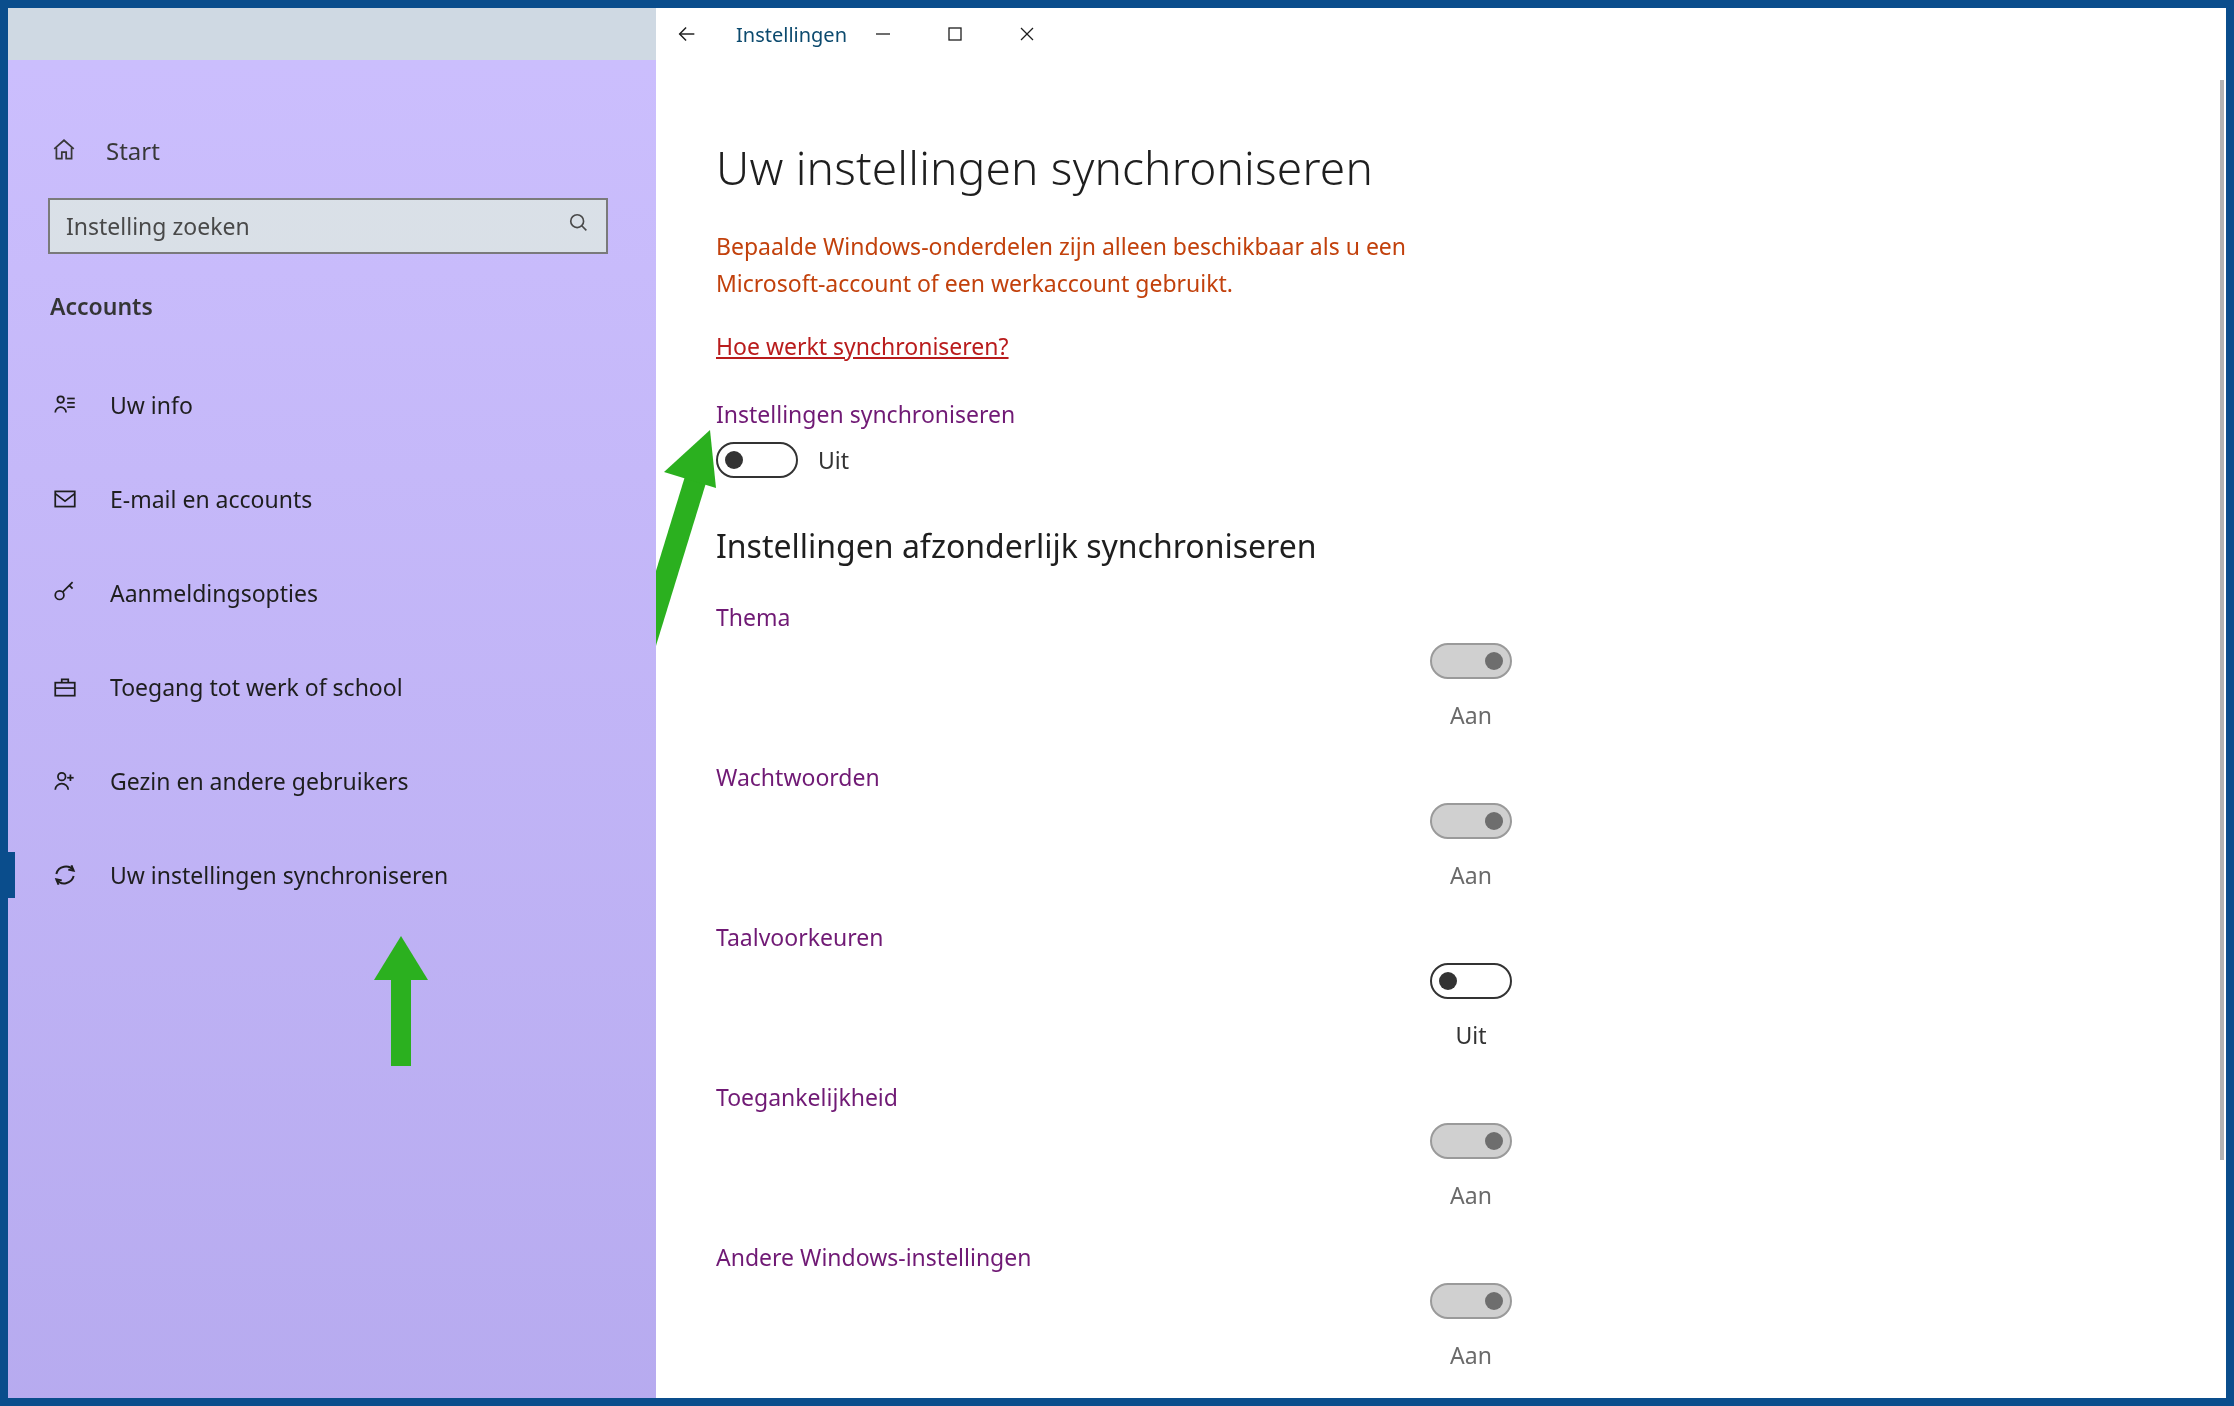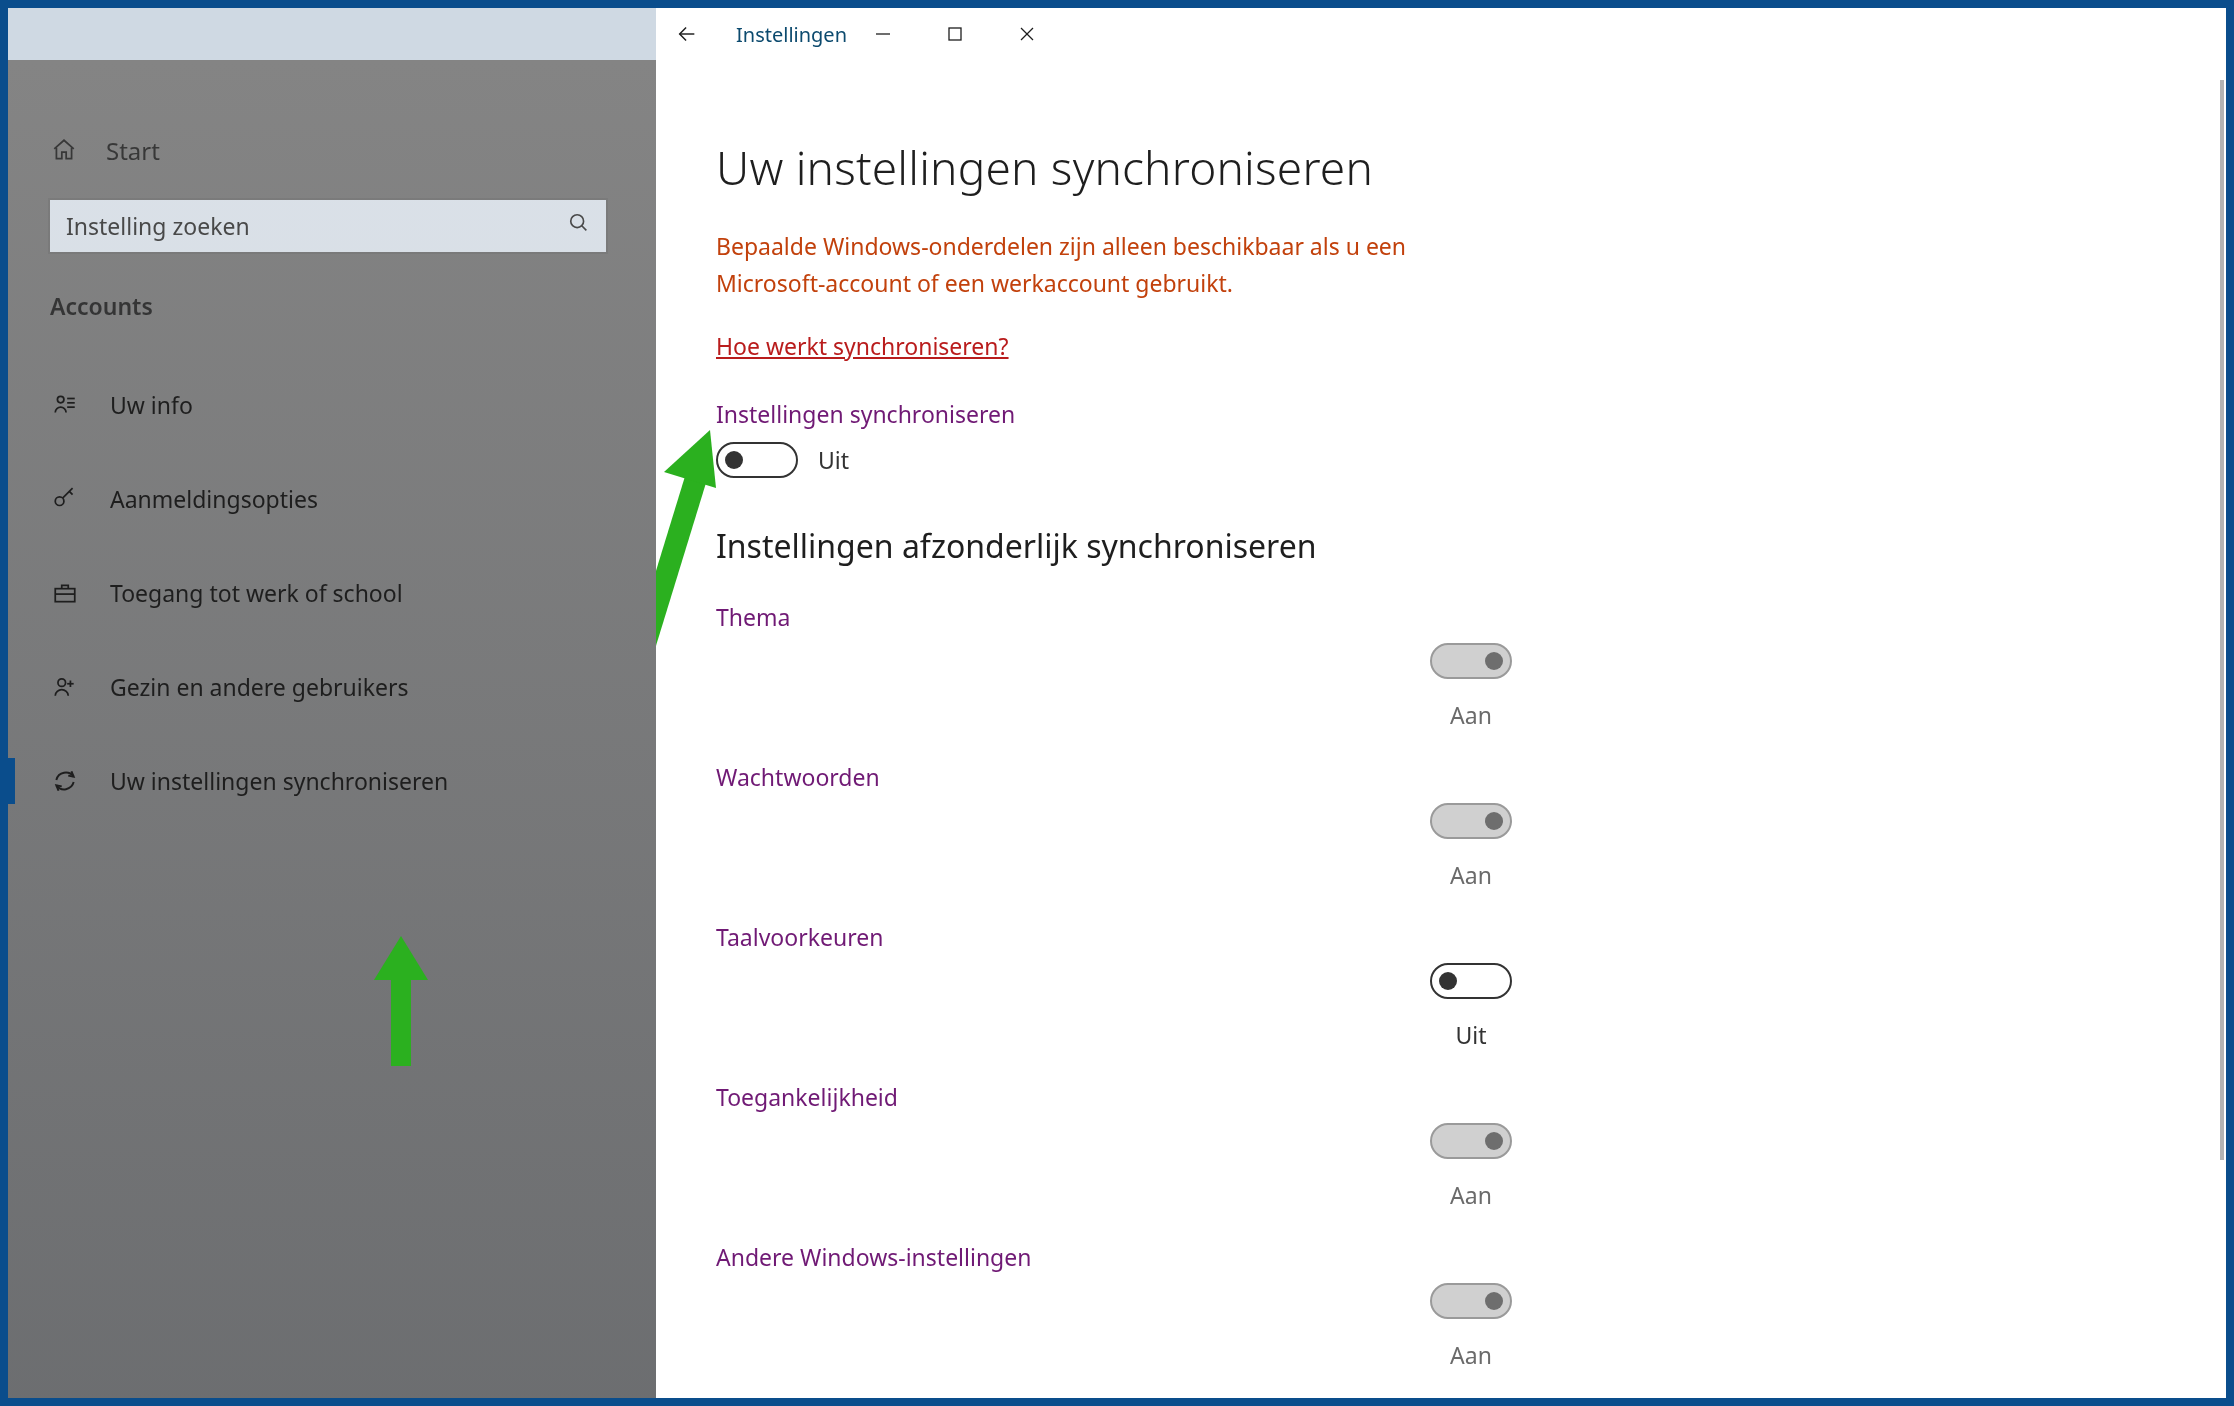--- a/index.html
+++ b/index.html
@@ -64,7 +64,7 @@
   }
   .sidebar {
     width: 648px;
-    background: #737373;
+    background: #c4b5fd;
     display: flex;
     flex-direction: column;
     padding-top: 54px;

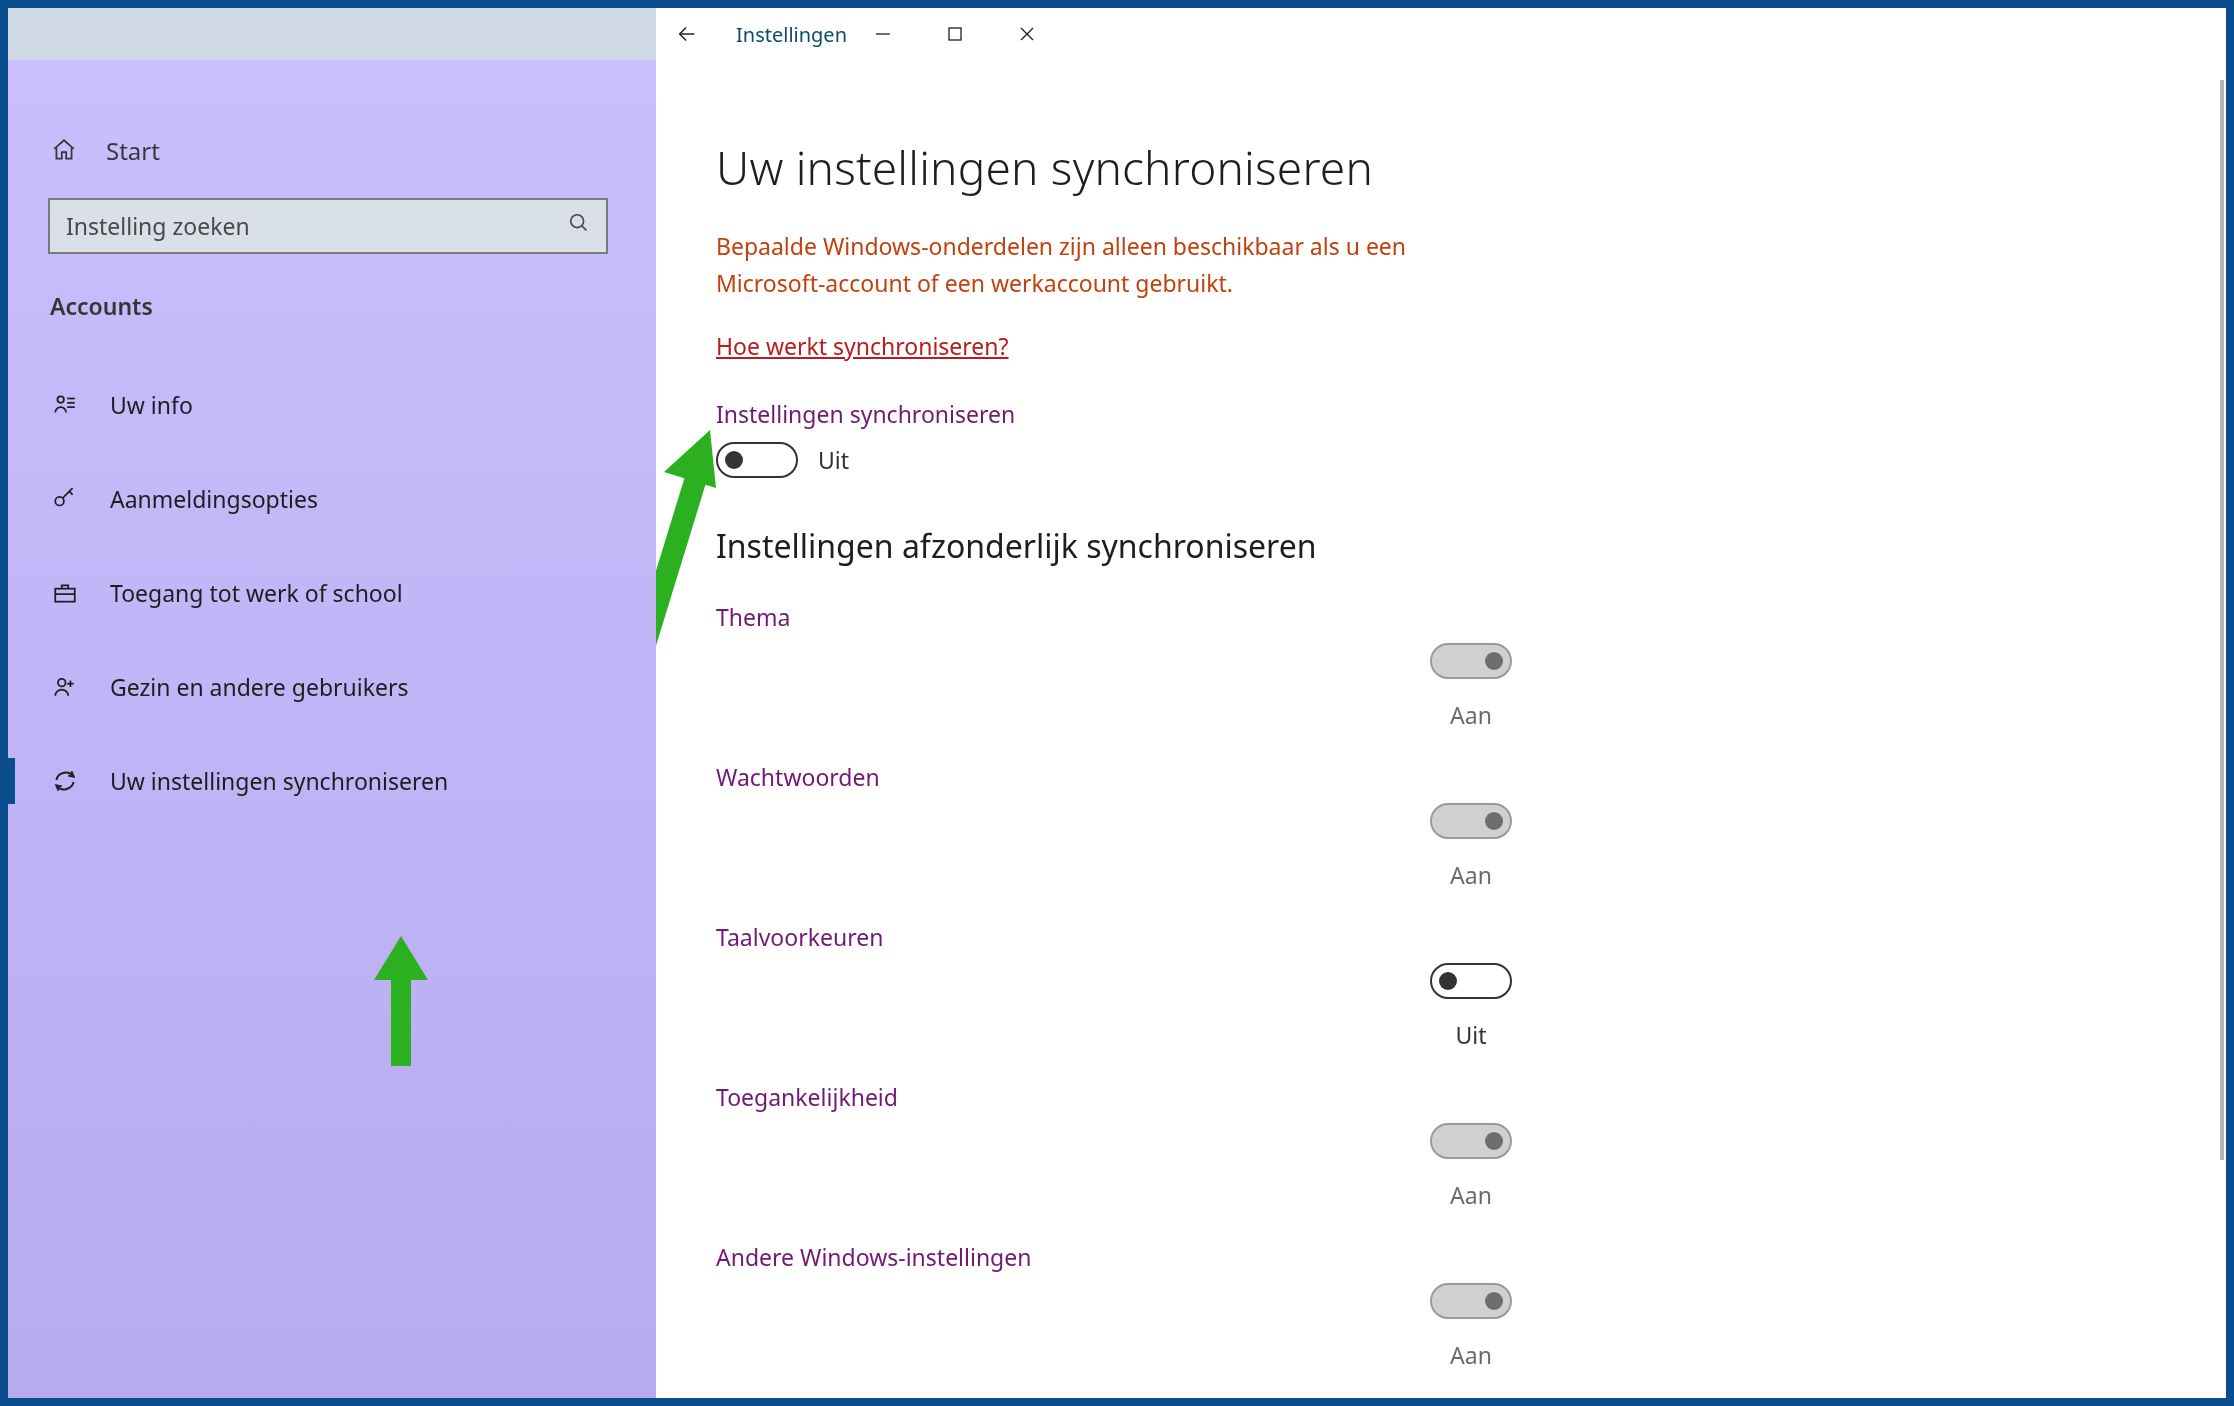--- a/index.html
+++ b/index.html
@@ -312,6 +312,15 @@
         <div class="nav-item">
           <span class="nav-icon">
             <svg width="26" height="26" viewBox="0 0 24 24" fill="none" stroke="#1e1e1e" stroke-width="1.6">
+                <rect x="3" y="5" width="18" height="14"></rect>
+                <path d="M3 7l9 7 9-7"></path>
+              </svg>
+          </span>
+          <span class="nav-label">E-mail en accounts</span>
+        </div>
+        <div class="nav-item">
+          <span class="nav-icon">
+            <svg width="26" height="26" viewBox="0 0 24 24" fill="none" stroke="#1e1e1e" stroke-width="1.6">
                 <circle cx="7" cy="14" r="4"></circle>
                 <path d="M10 11l9-9"></path>
                 <path d="M16 5l3 3"></path>

